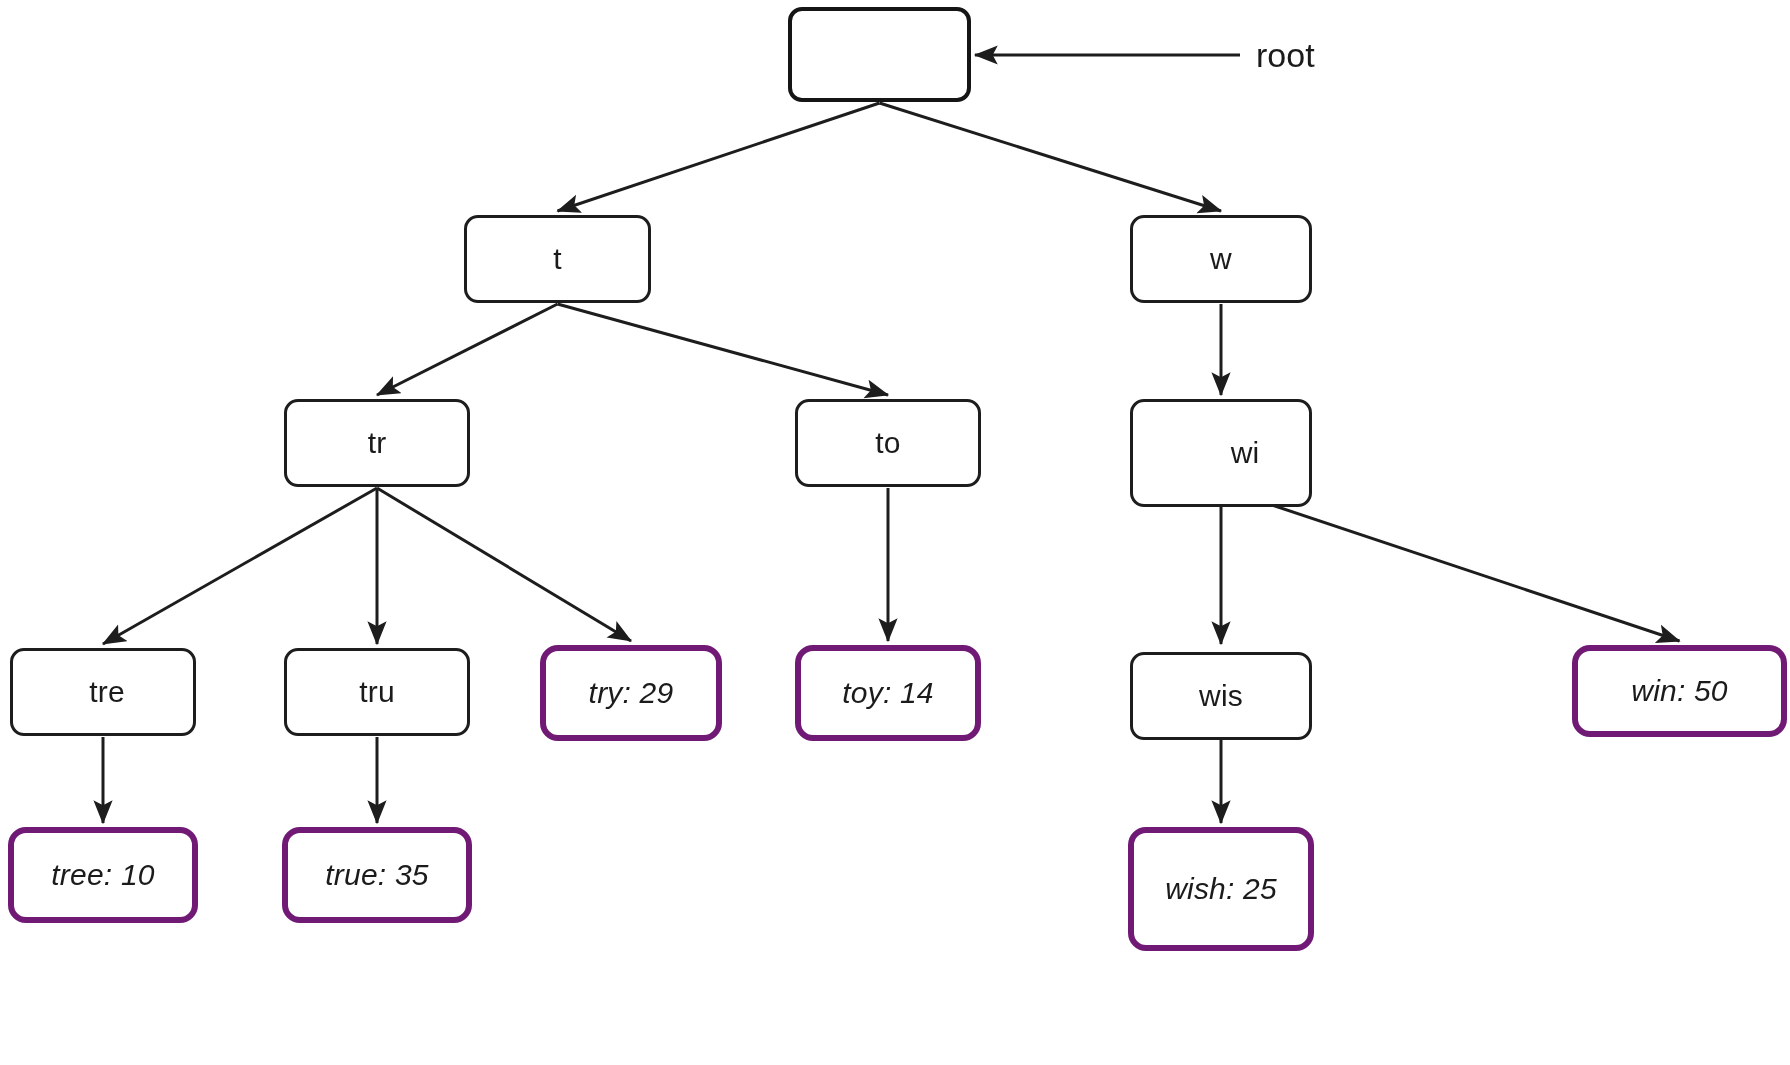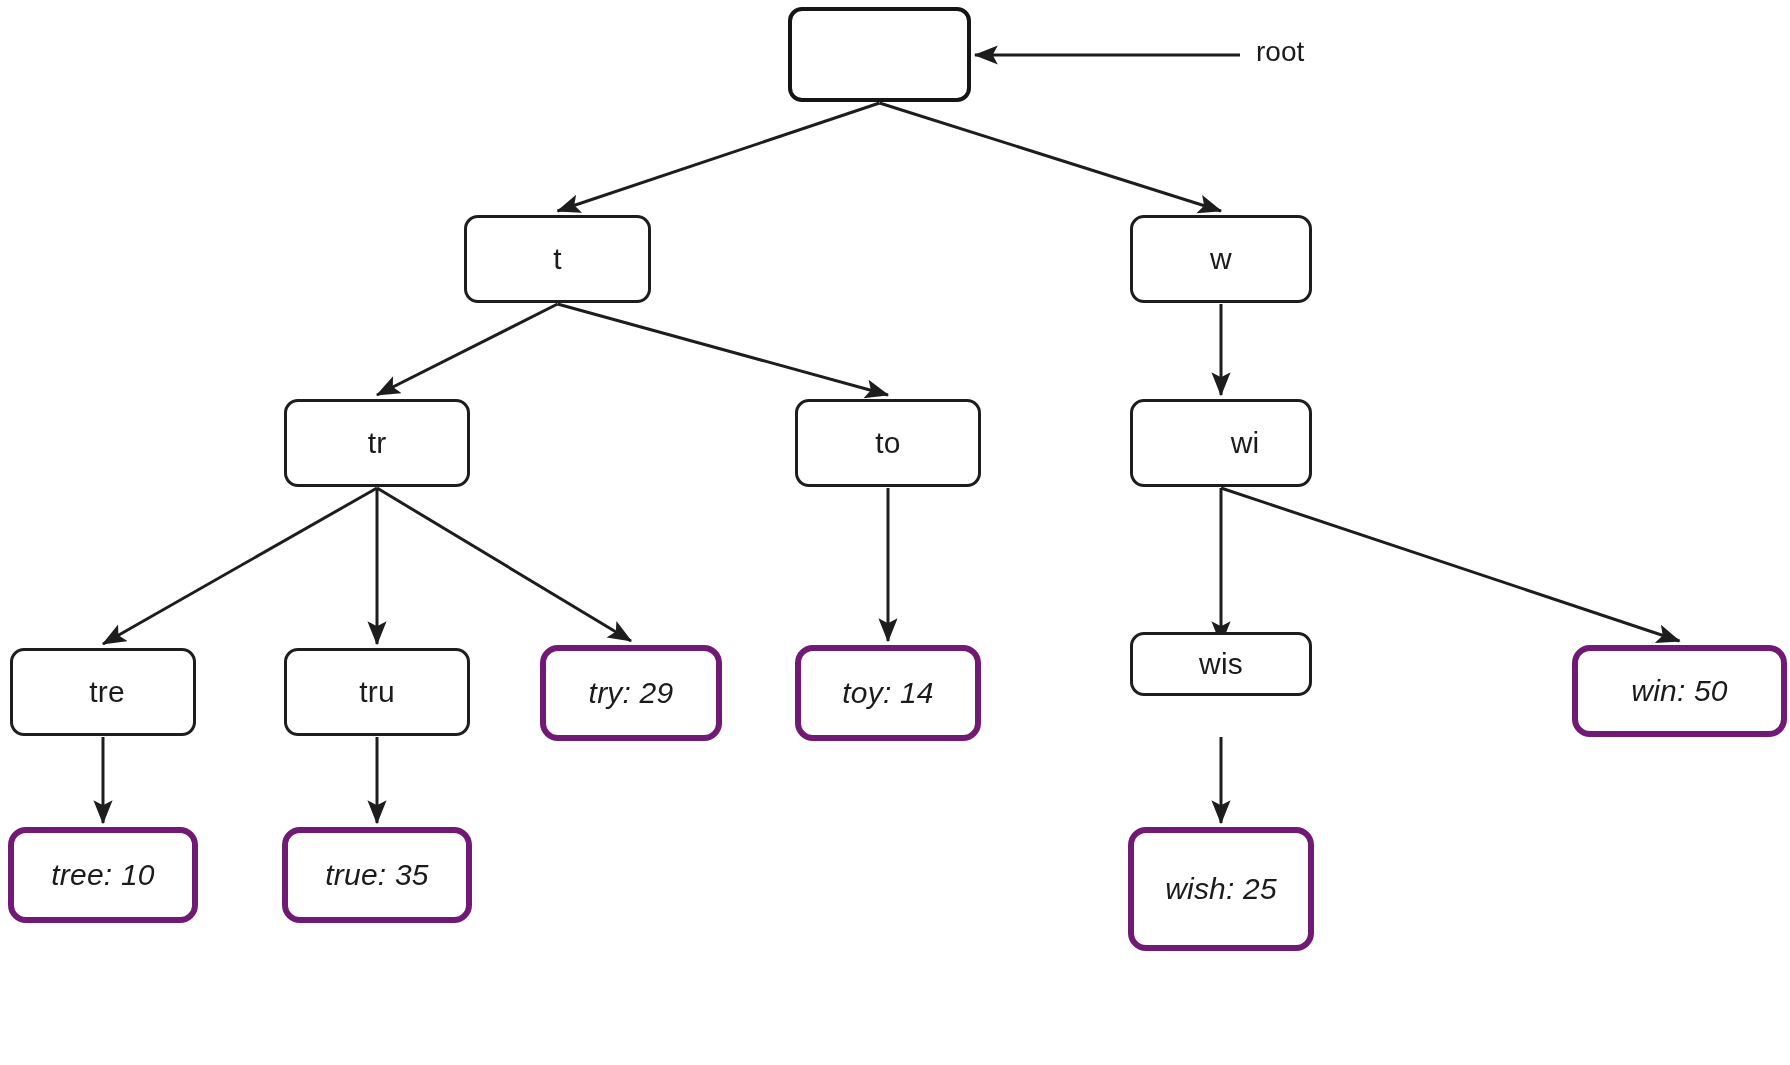--- a/index.html
+++ b/index.html
@@ -52,7 +52,7 @@
   }
   .annotation {
     position: absolute;
-    font-size: 28px;
+    font-size: 34px;
     color: #1b1b1b;
     white-space: nowrap;
     z-index: 4;

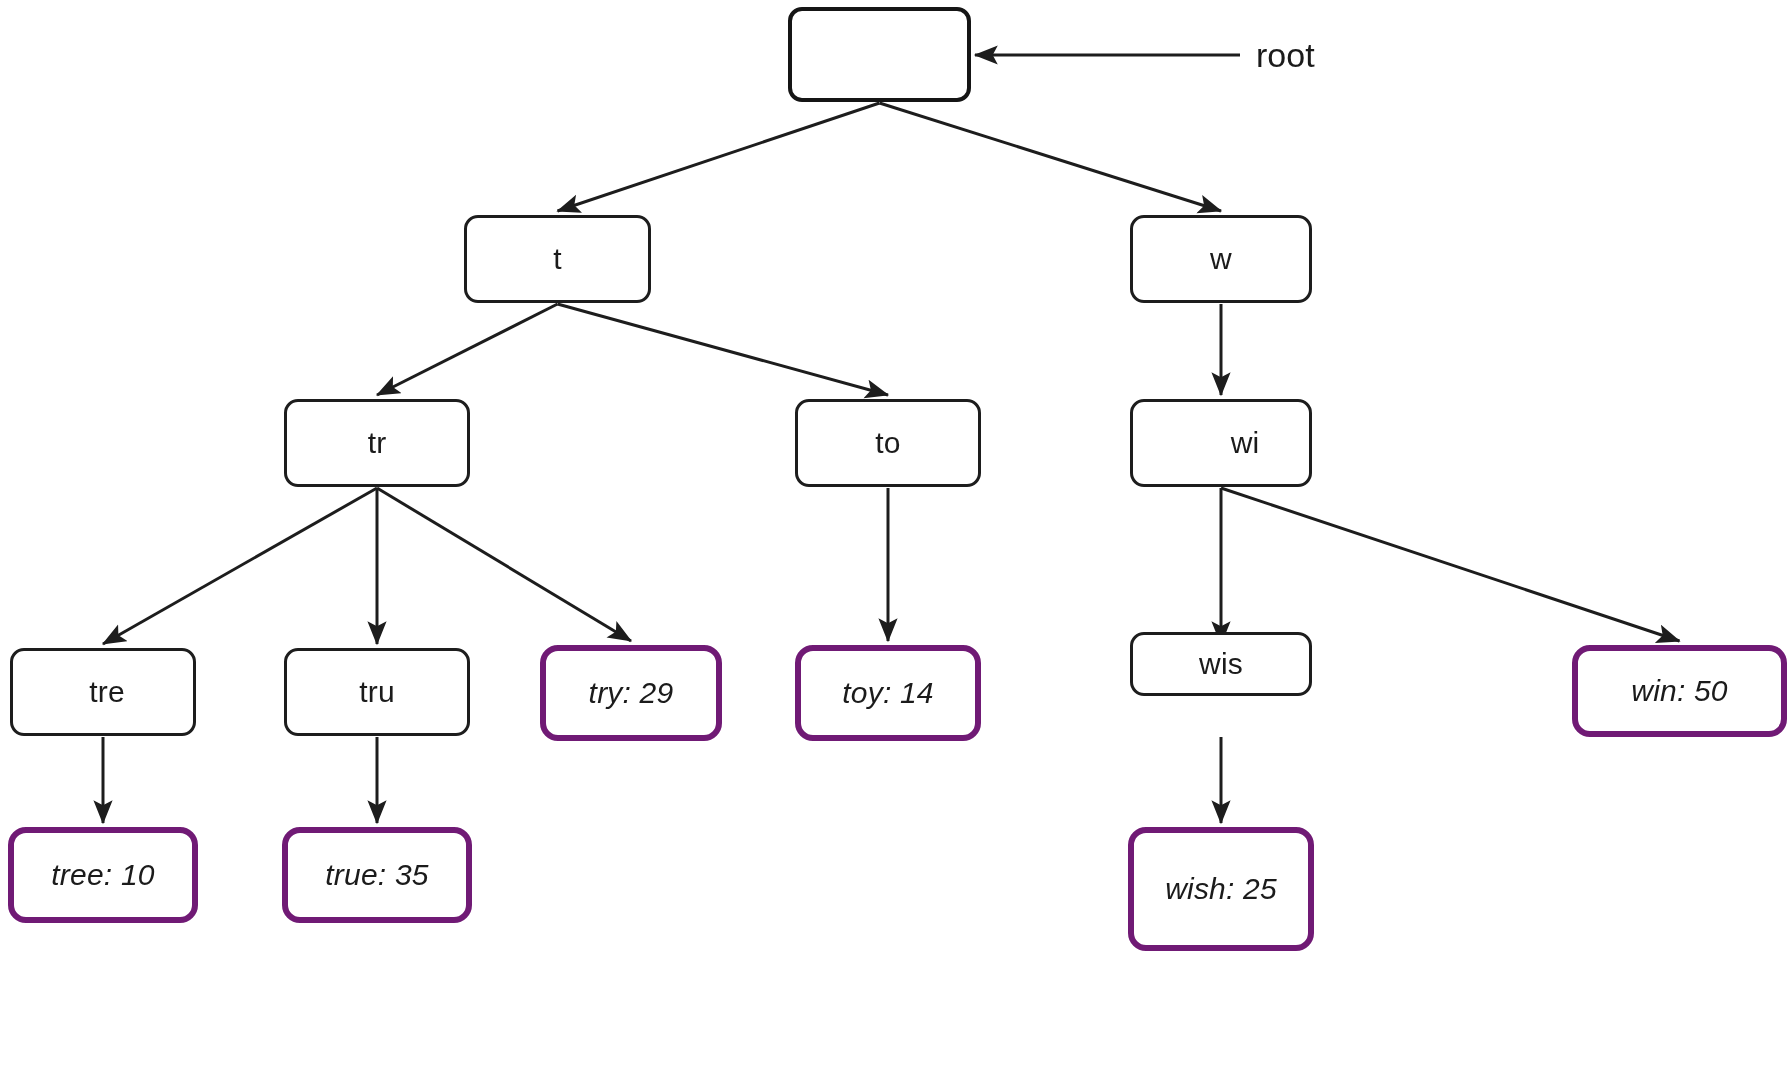--- a/index.html
+++ b/index.html
@@ -106,7 +106,7 @@
       <div class="node internal" style="left: 795px; top: 399px; width: 186px; height: 88px;">
         <span>to</span>
       </div>
-      <div class="node internal" style="left: 1130px; top: 399px; width: 182px; height: 88px; padding-left: 48px;">
+      <div class="node internal" style="left: 1130px; top: 399px; width: 182px; height: 108px; padding-left: 48px;">
         <span>wi</span>
       </div>
       <div class="node internal" style="left: 10px; top: 648px; width: 186px; height: 88px; padding-left: 8px;">

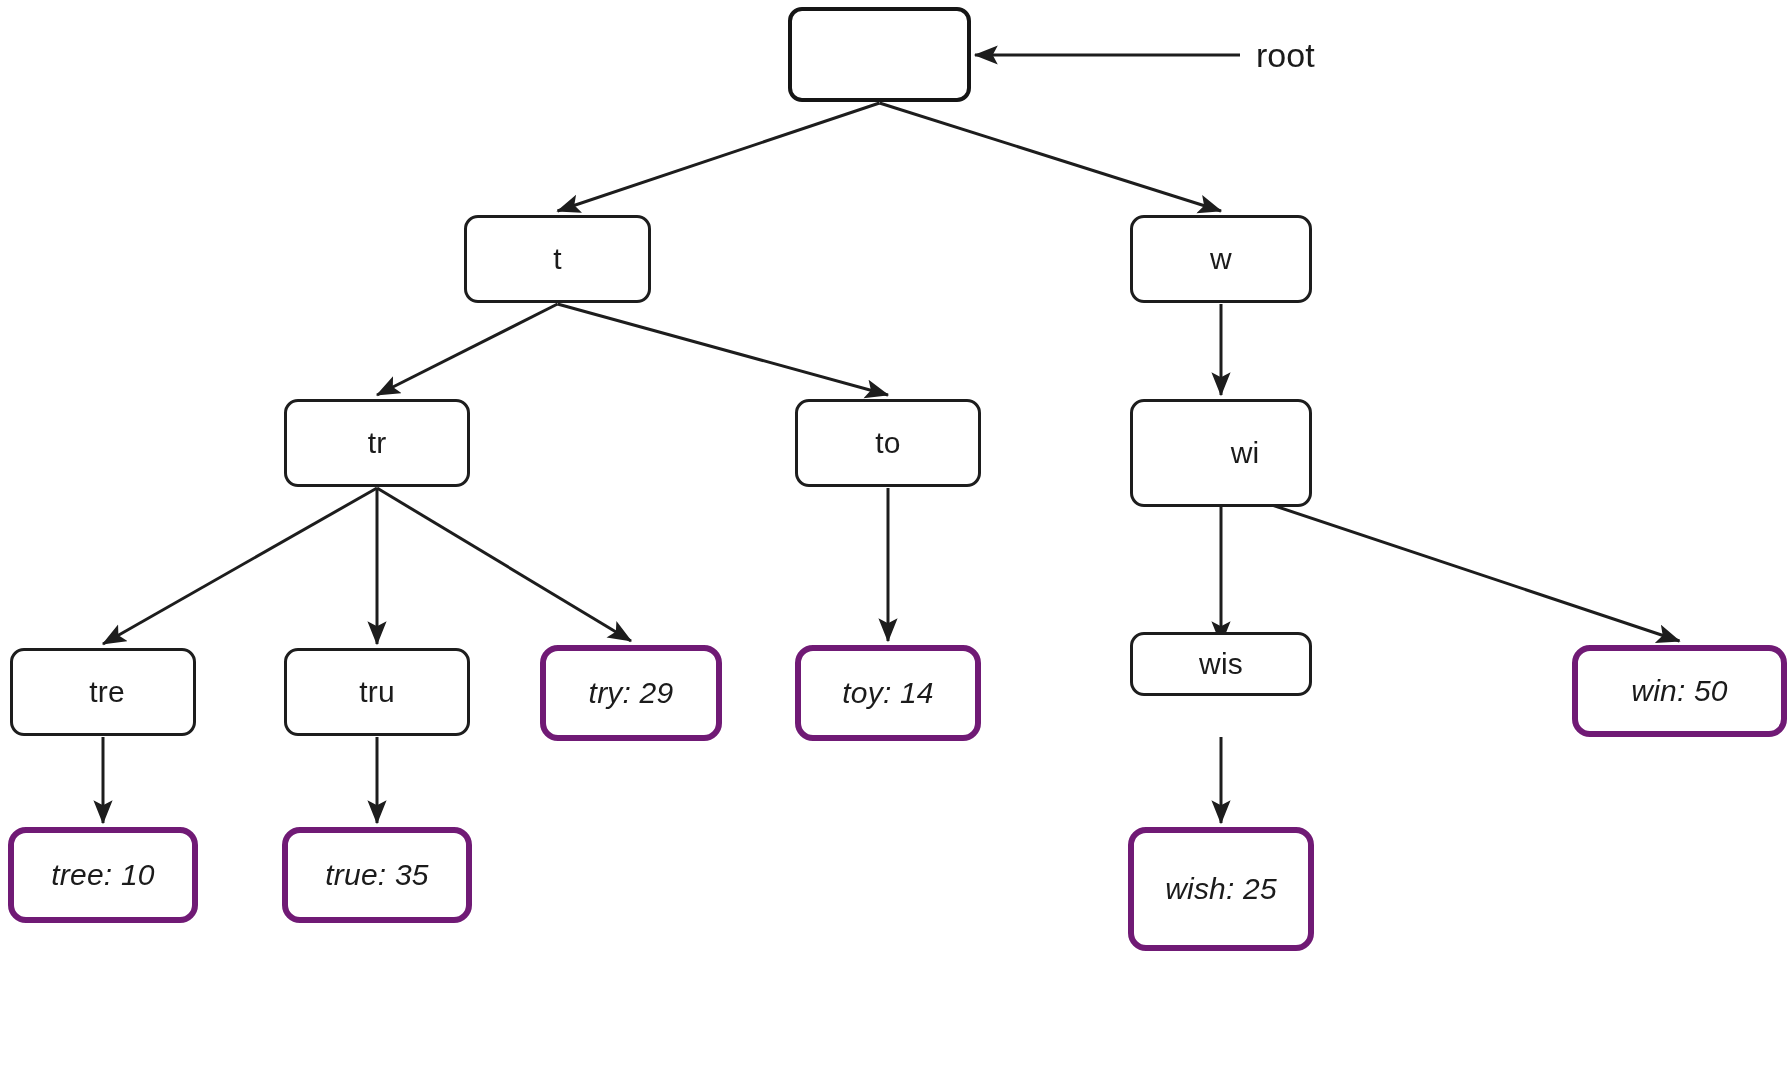--- a/index.html
+++ b/index.html
@@ -121,7 +121,7 @@
       <div class="node terminal" style="left: 795px; top: 645px; width: 186px; height: 96px;">
         <span>toy: 14</span>
       </div>
-      <div class="node internal" style="left: 1130px; top: 632px; width: 182px; height: 64px; text-align: right;">
+      <div class="node internal" style="left: 1130px; top: 652px; width: 182px; height: 88px; text-align: right;">
         <span>wis</span>
       </div>
       <div class="node terminal" style="left: 1572px; top: 645px; width: 215px; height: 92px;">

